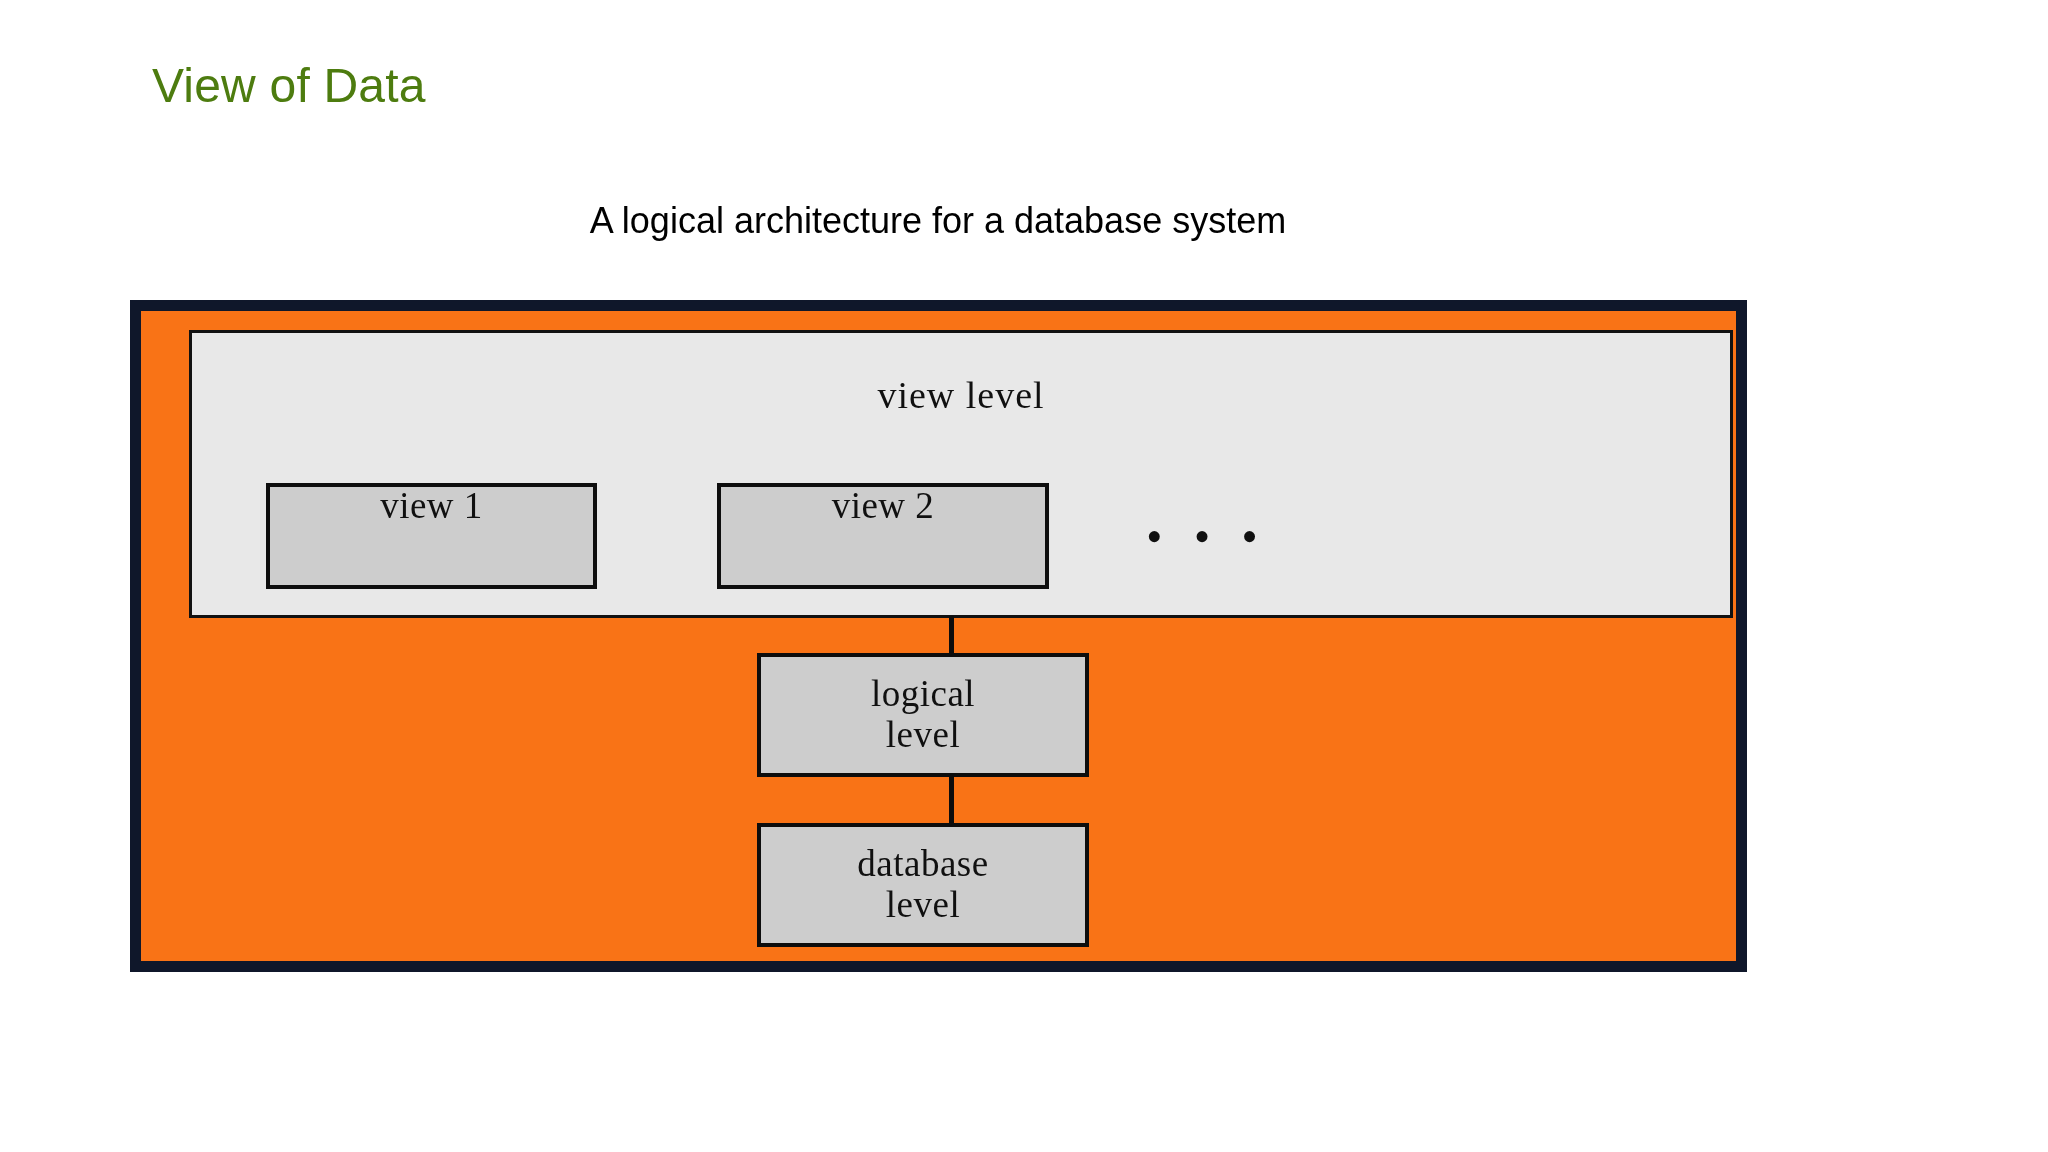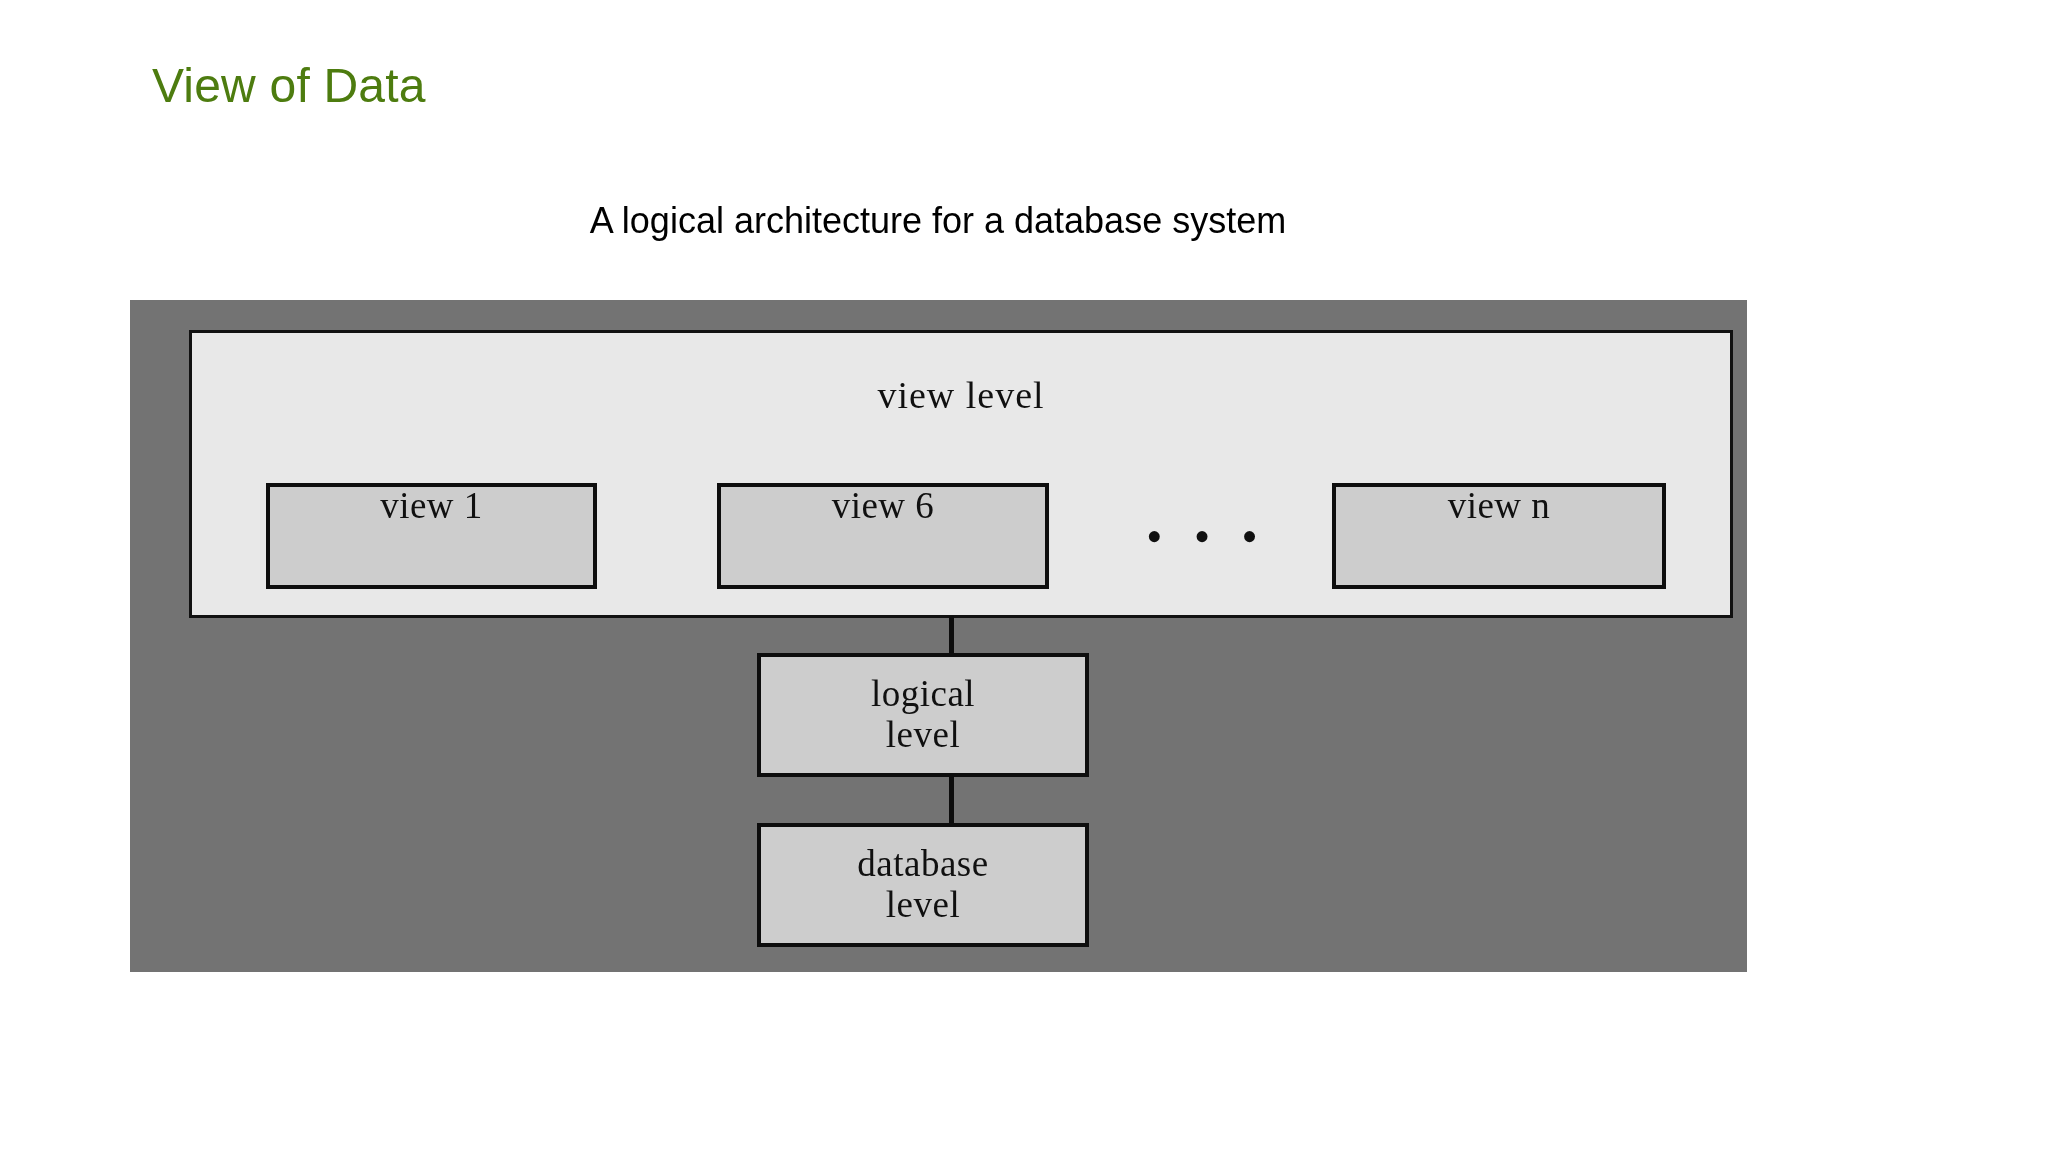--- a/index.html
+++ b/index.html
@@ -51,8 +51,8 @@
     width: 1617px;
     height: 672px;
     box-sizing: border-box;
-    border: 11px solid #737373;
-    background: #737373;
+    border: 11px solid #0f172a;
+    background: #f97316;
   }
 
   

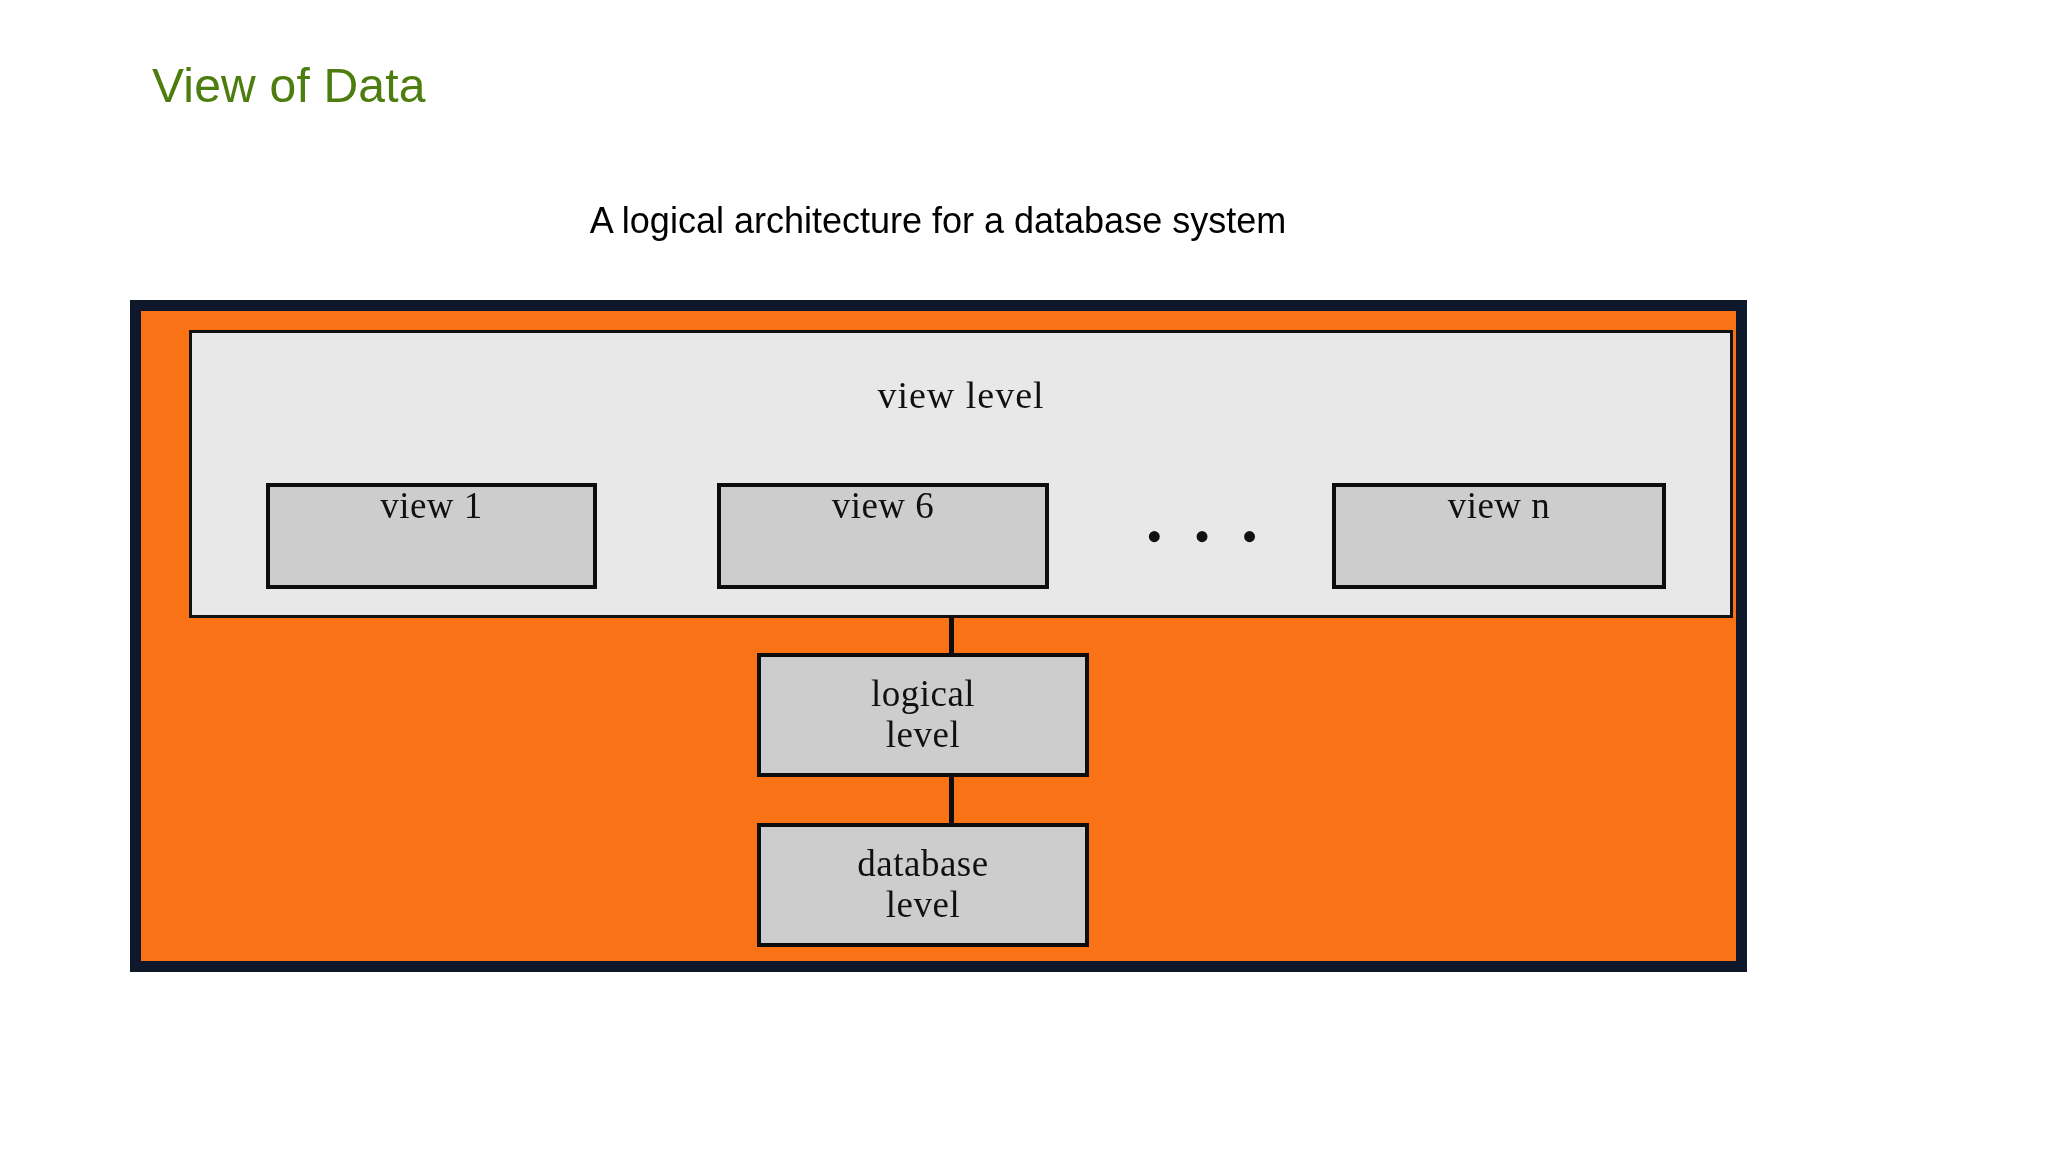--- a/index.html
+++ b/index.html
@@ -172,7 +172,7 @@
     </div>
 
     <div id="view-box-2" class="view-box">
-      <span class="view-box-label">view 6</span>
+      <span class="view-box-label">view 2</span>
     </div>
 
     <div id="view-ellipsis">• • •</div>

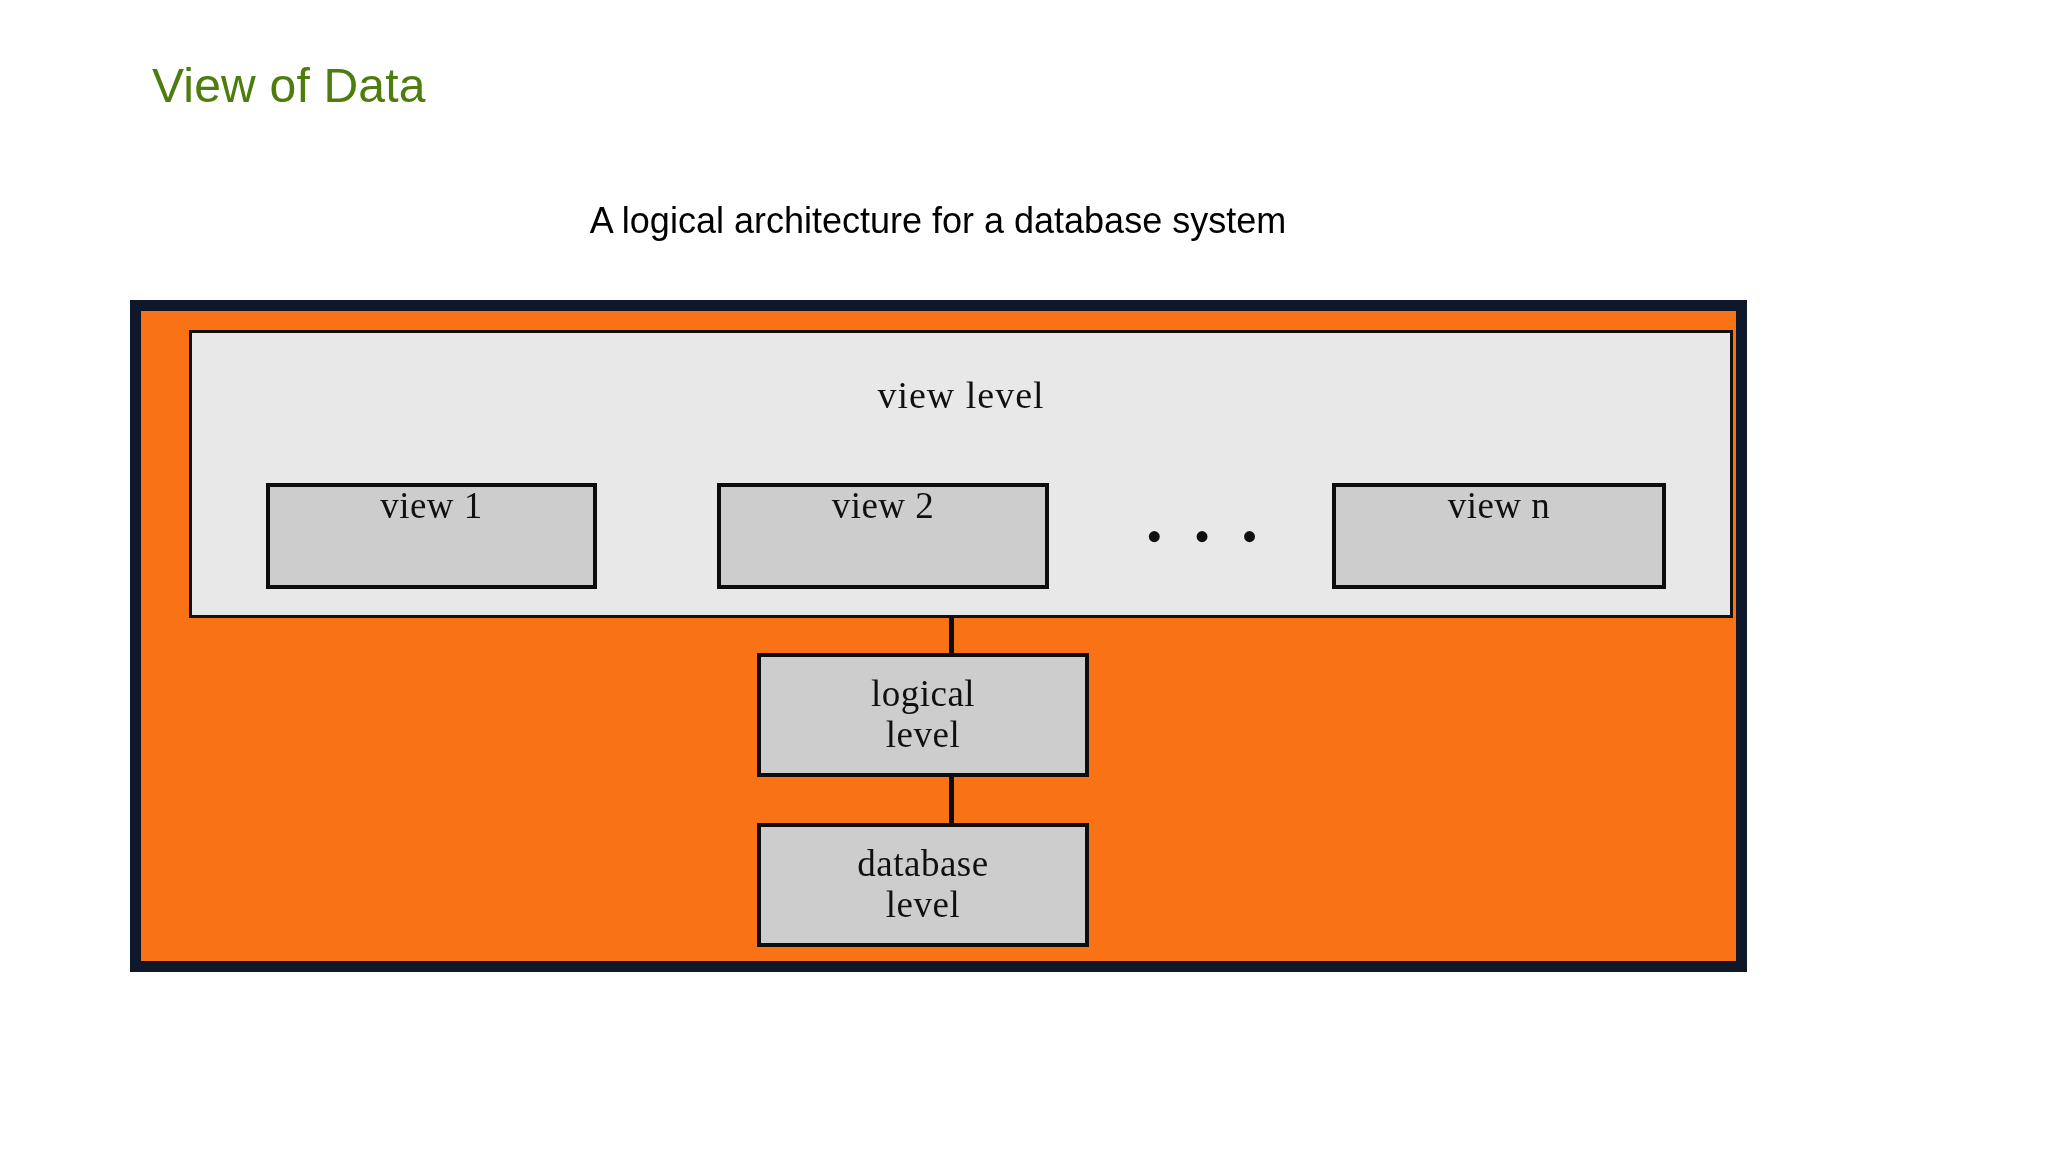--- a/index.html
+++ b/index.html
@@ -177,9 +177,6 @@
 
     <div id="view-ellipsis">• • •</div>
 
-    <div id="view-box-n" class="view-box">
-      <span class="view-box-label">view n</span>
-    </div>
   </div>
 
   <div id="connector-view-logical" class="connector"></div>

